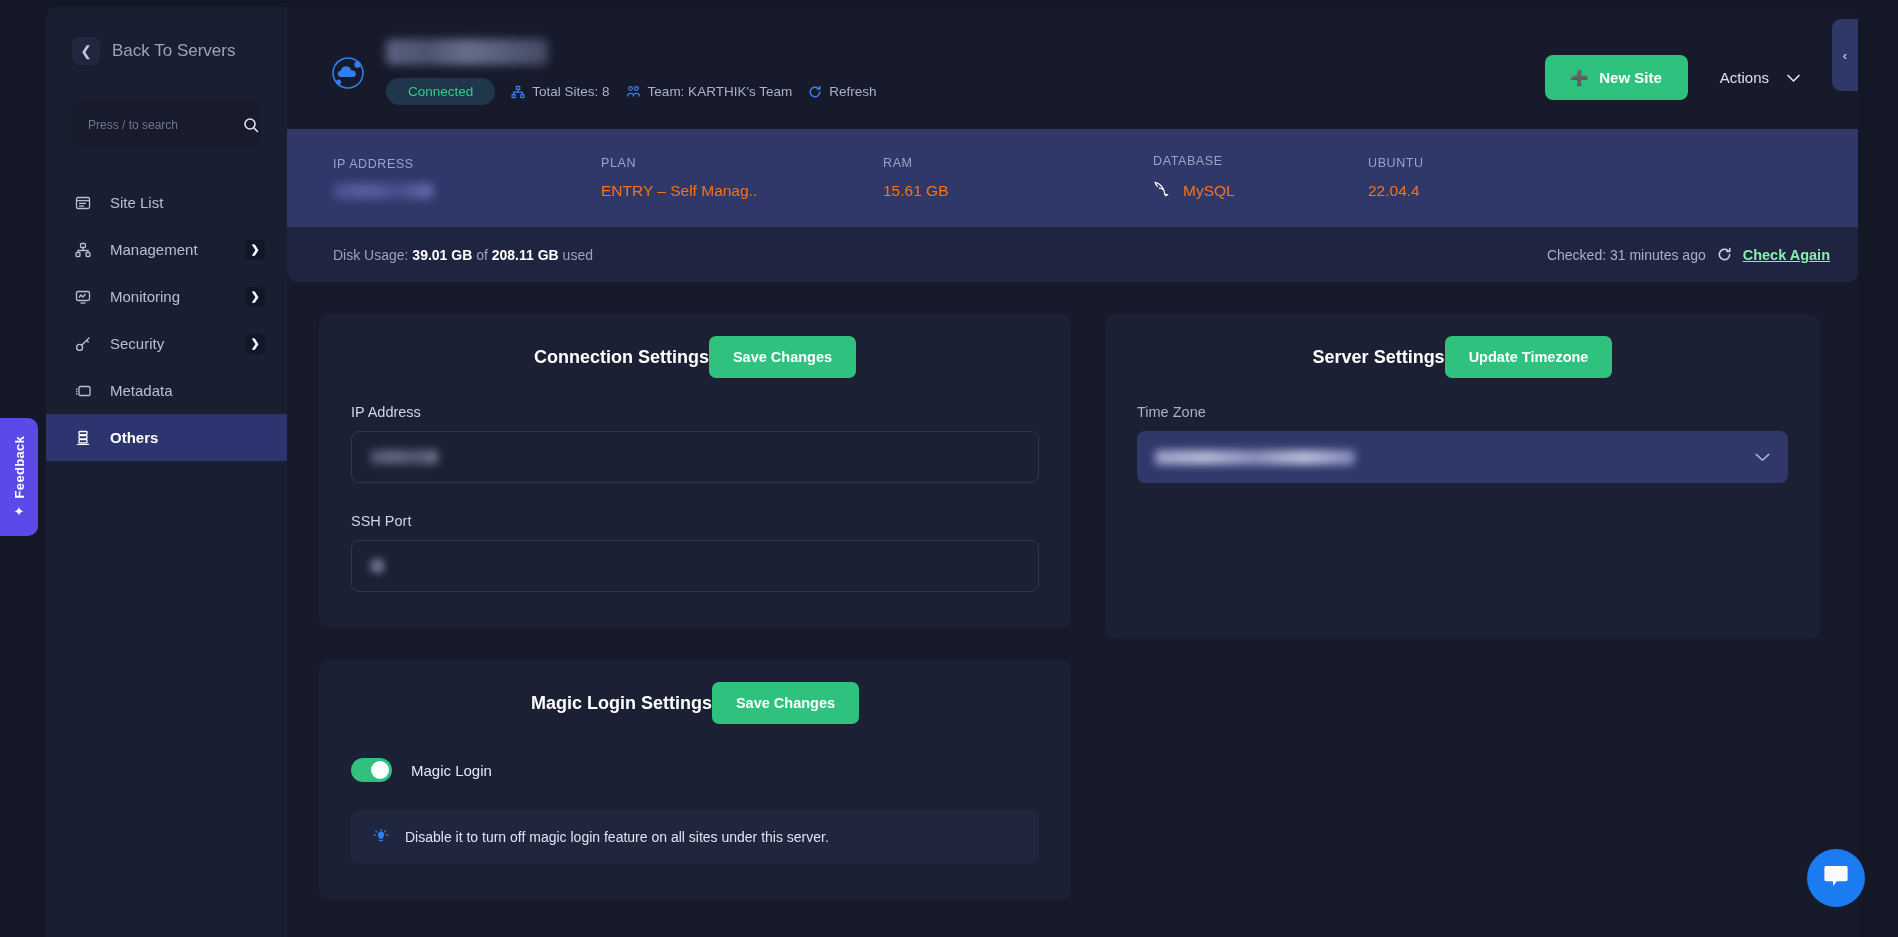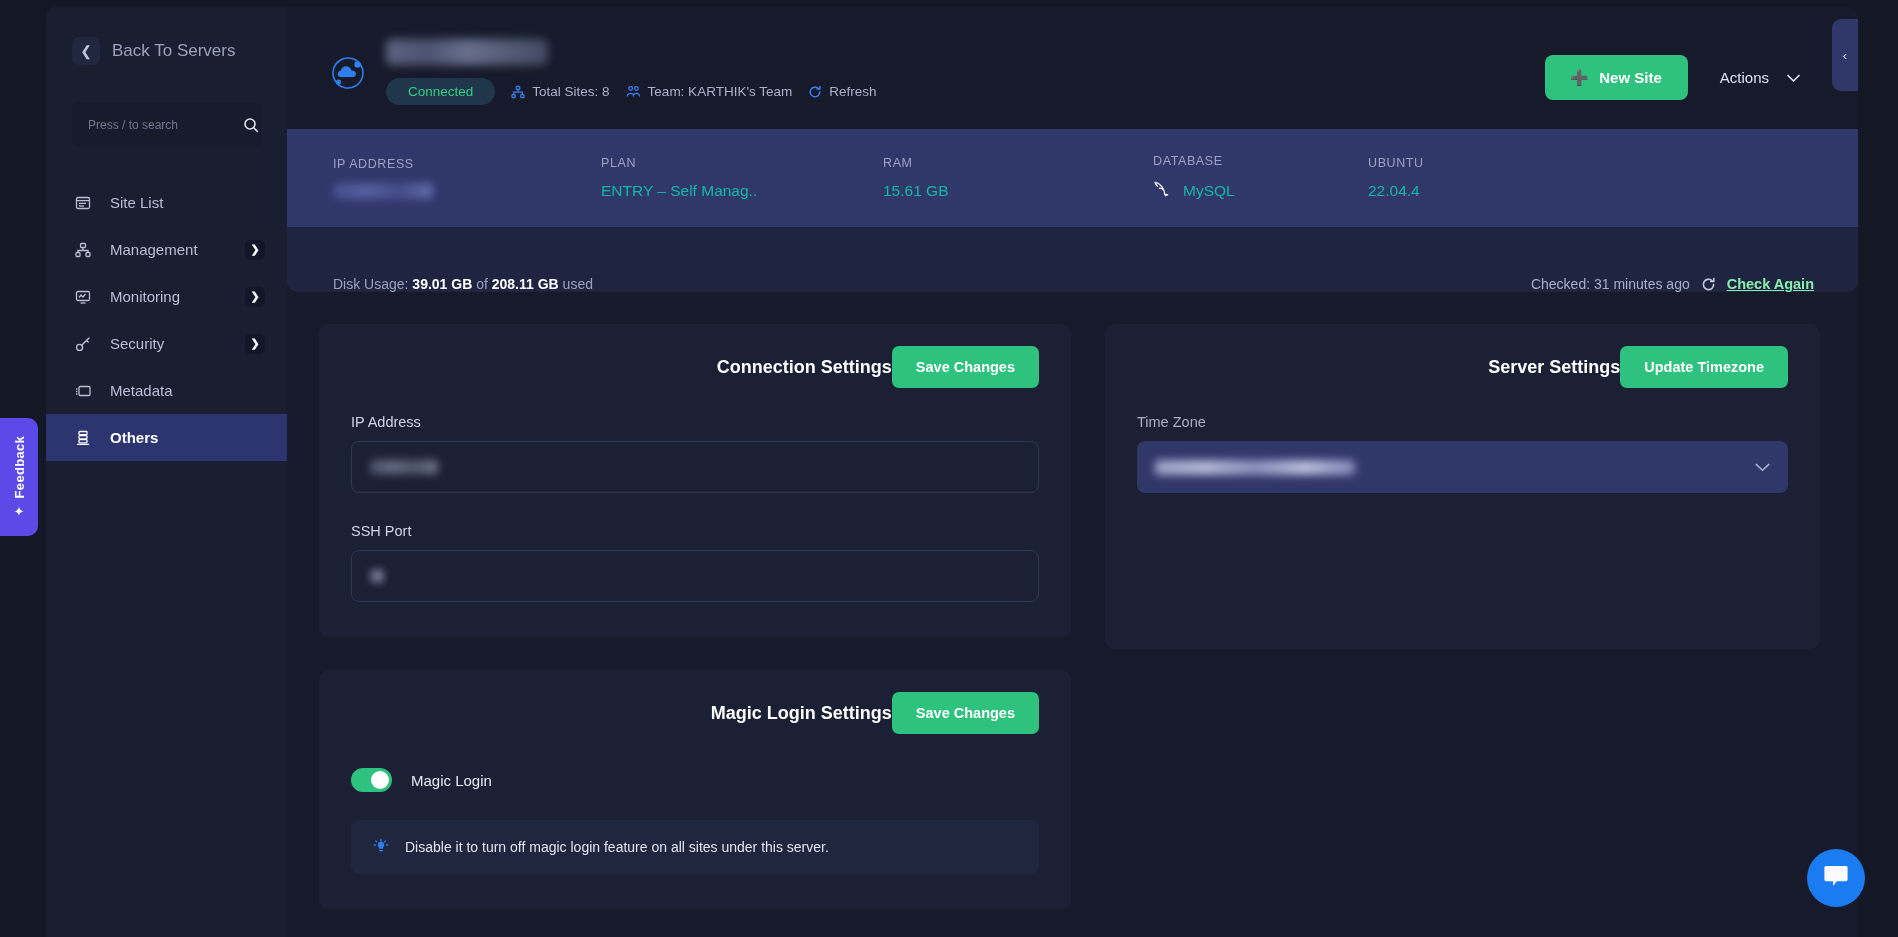--- a/index.html
+++ b/index.html
@@ -125,7 +125,7 @@
   }
   .info-col { flex: 0 0 auto; }
   .info-col .ik { color: #9ba3c4; font-size: 12.5px; letter-spacing: .6px; }
-  .info-col .iv { color: #14b8a6; font-size: 15.5px; margin-top: 12px; display: flex; align-items: center; gap: 9px; }
+  .info-col .iv { color: #f97316; font-size: 15.5px; margin-top: 12px; display: flex; align-items: center; gap: 9px; }
   .ip-blur {
     width: 100px; height: 16px; border-radius: 5px;
     background: linear-gradient(90deg,#4a5391,#5b64a8,#474f8a,#6b74b4);

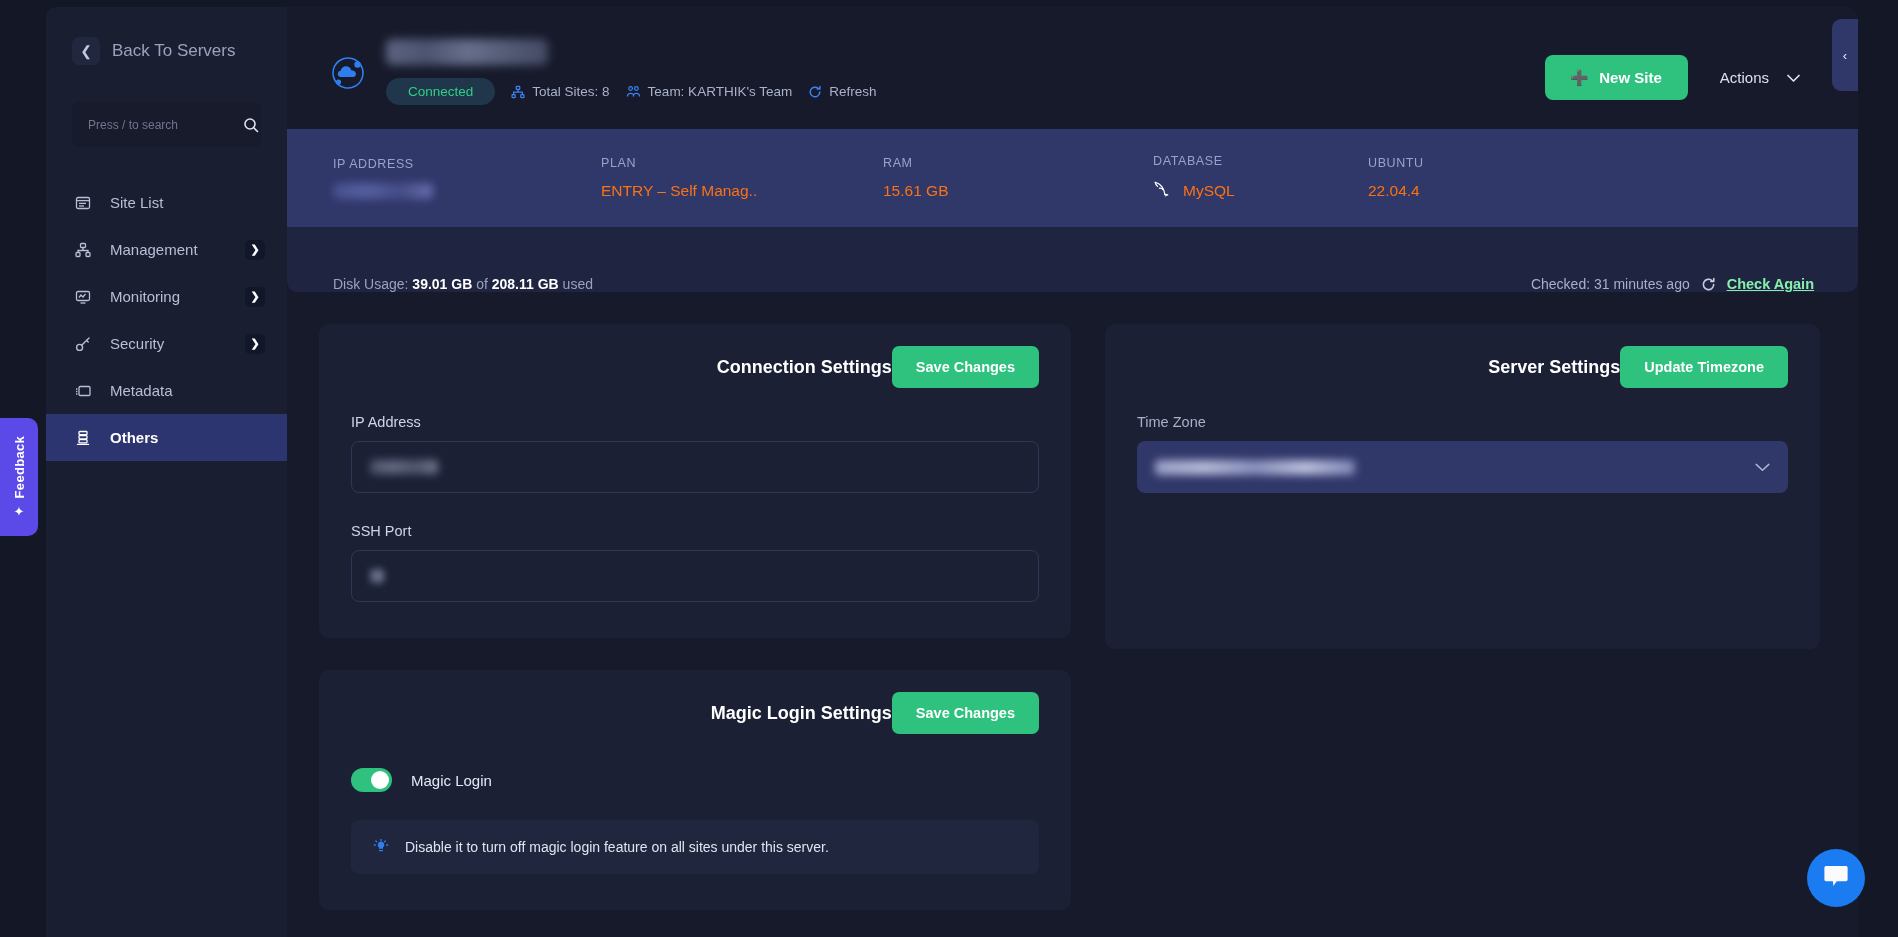--- a/index.html
+++ b/index.html
@@ -133,8 +133,8 @@
   }
 
   .disk-row {
-    height: 65px; display: flex; align-items: flex-end;
-    padding: 0 44px 0 46px; background: #1f2440;
+    height: 55px; display: flex; align-items: center;
+    padding: 0 28px 0 46px; background: #1f2440;
     border-bottom-left-radius: 10px; border-bottom-right-radius: 10px;
   }
   .disk-txt { color: #9aa2bd; font-size: 14px; }

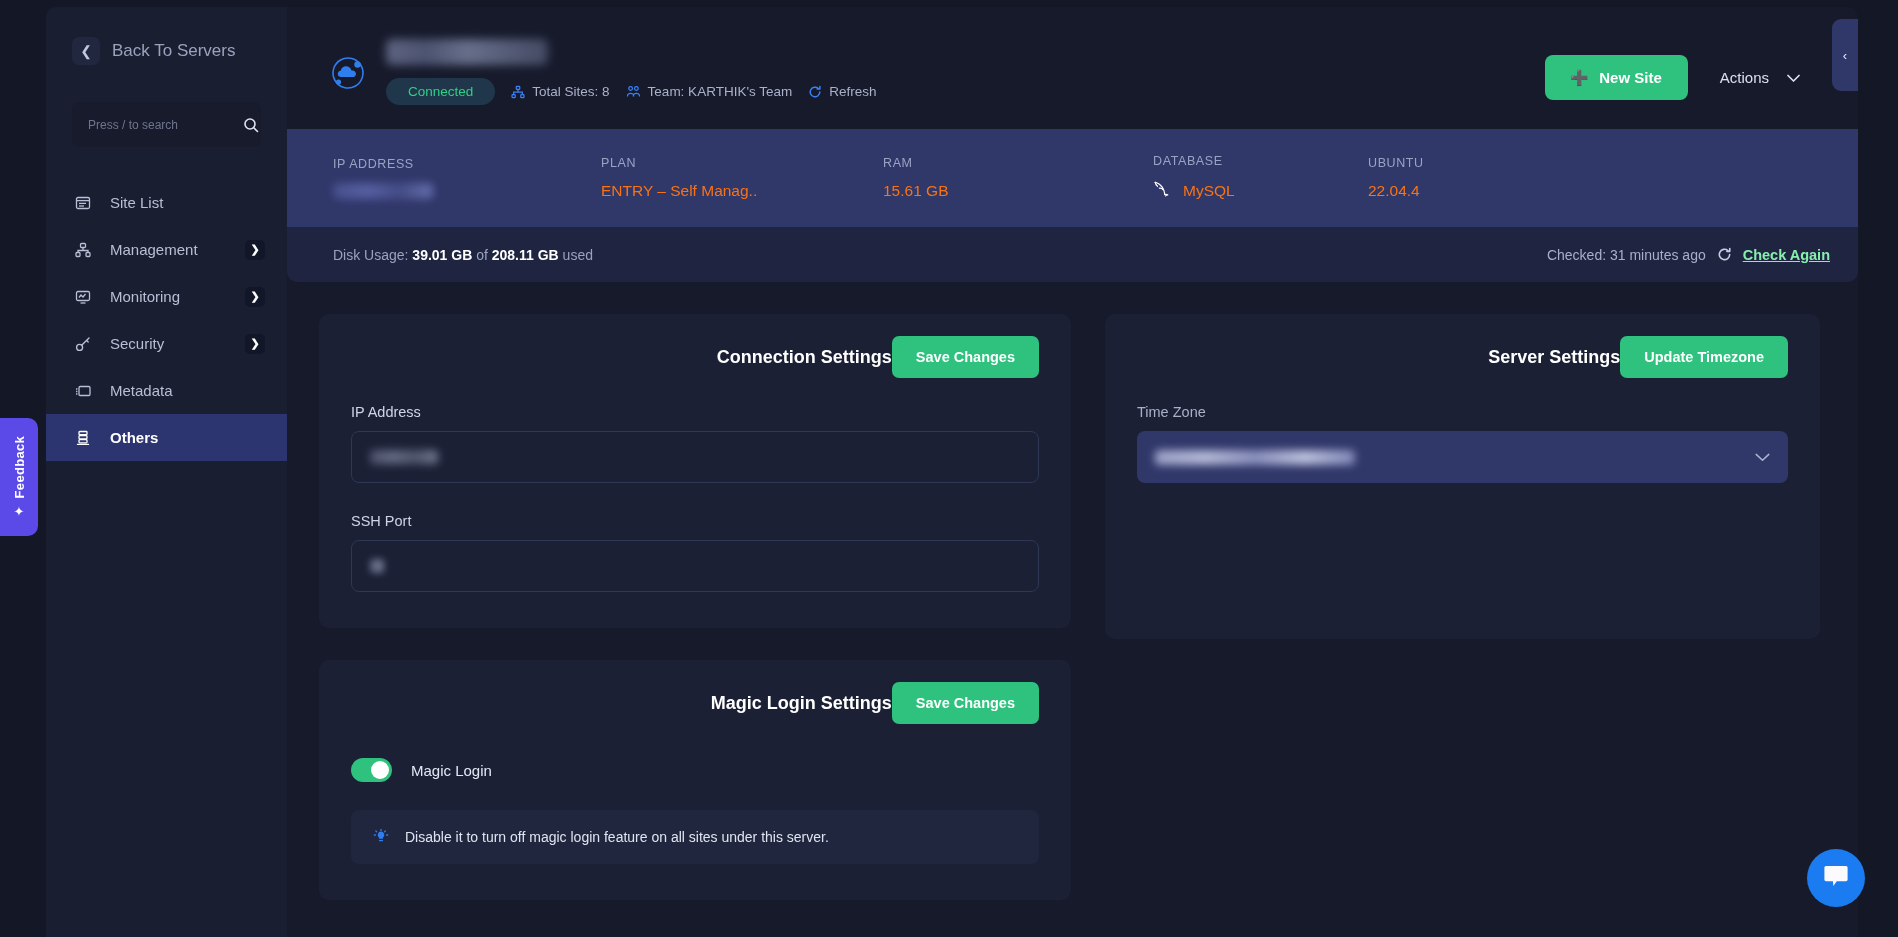--- a/index.html
+++ b/index.html
@@ -152,7 +152,7 @@
 
   .card { background: #1b2035; border-radius: 10px; }
   .card-head {
-    display: flex; align-items: center; justify-content: flex-end;
+    display: flex; align-items: center; justify-content: center;
     padding: 22px 32px 22px 32px;
   }
   .card-title { color: #ffffff; font-size: 18px; font-weight: 600; }

